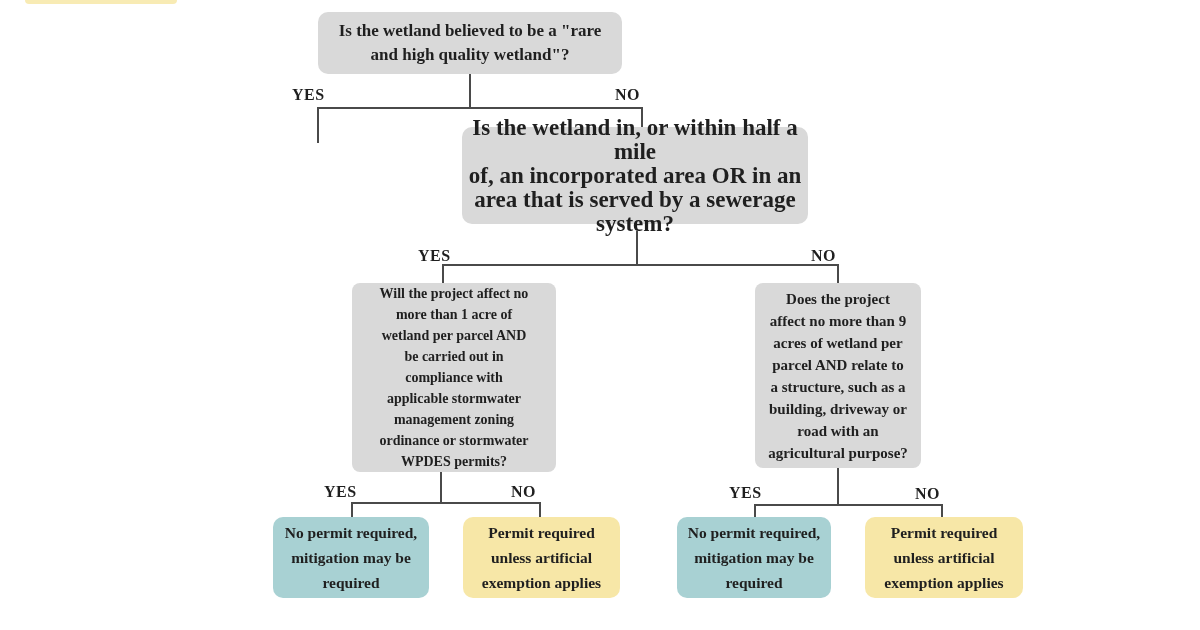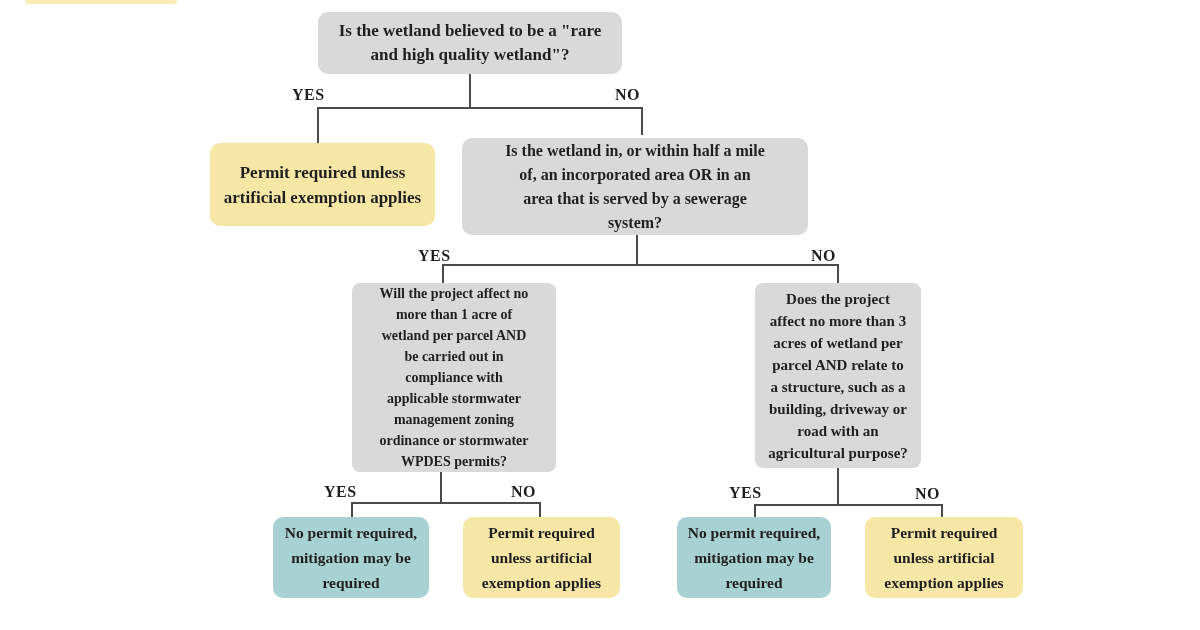--- a/index.html
+++ b/index.html
@@ -89,7 +89,7 @@
   <div class="node yellow" style="left:210px;top:143px;width:225px;height:83px;font-size:17px;line-height:25px">Permit required unless
 artificial exemption applies</div>
 
-  <div class="node gray" style="left:462px;top:138px;width:346px;height:97px;font-size:16px;line-height:24px">Is the wetland in, or within half a mile
+  <div class="node gray" style="left:462px;top:127px;width:346px;height:97px;font-size:23px;line-height:24px">Is the wetland in, or within half a mile
 of, an incorporated area OR in an
 area that is served by a sewerage
 system?</div>

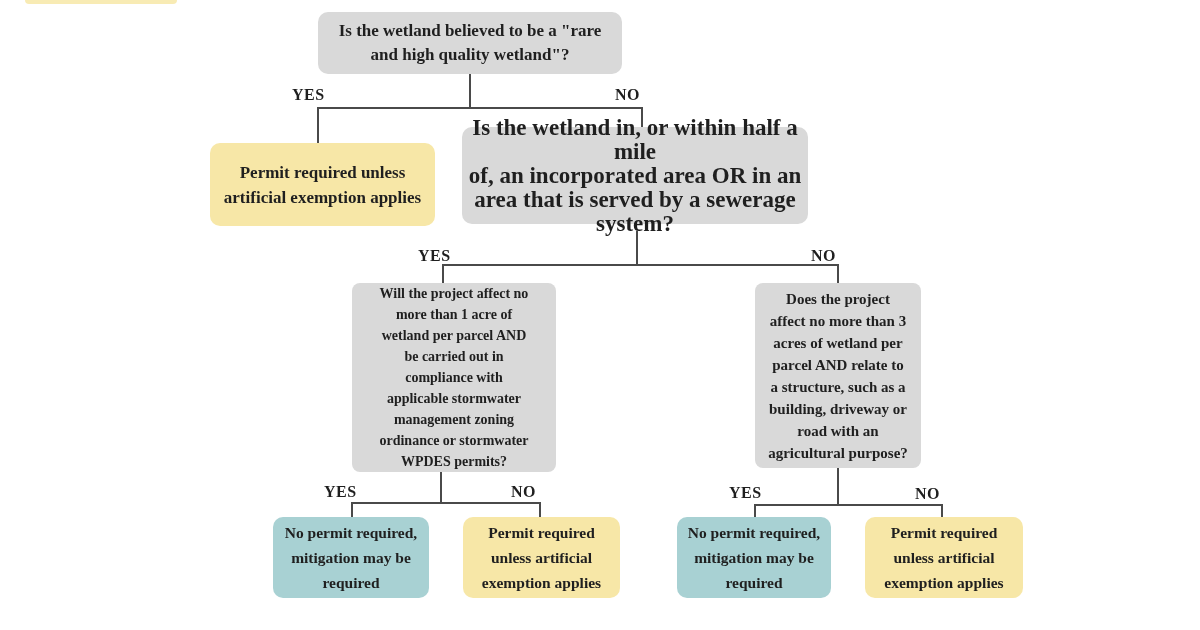--- a/index.html
+++ b/index.html
@@ -86,8 +86,6 @@
   <div class="node gray" style="left:318px;top:12px;width:304px;height:62px;font-size:17px;line-height:24px">Is the wetland believed to be a "rare
 and high quality wetland"?</div>
 
-  <div class="node yellow" style="left:210px;top:143px;width:225px;height:83px;font-size:17px;line-height:25px">Permit required unless
-artificial exemption applies</div>
 
   <div class="node gray" style="left:462px;top:127px;width:346px;height:97px;font-size:23px;line-height:24px">Is the wetland in, or within half a mile
 of, an incorporated area OR in an

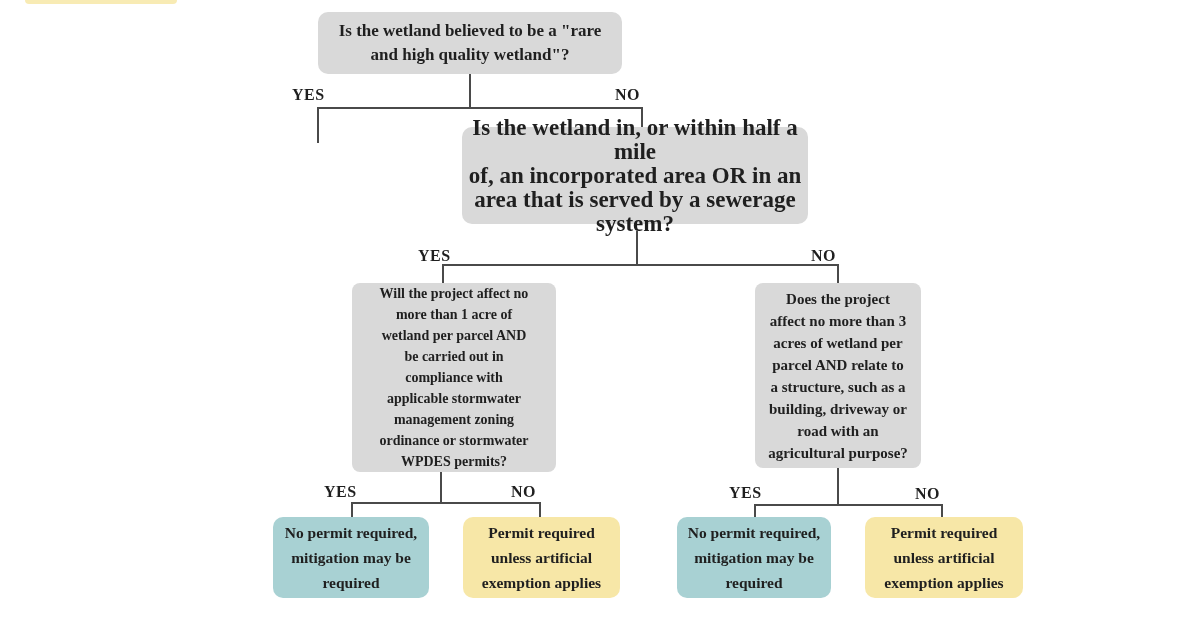--- a/index.html
+++ b/index.html
@@ -103,7 +103,7 @@
 WPDES permits?</div>
 
   <div class="node gray" style="left:755px;top:283px;width:166px;height:185px;font-size:15px;line-height:22px;border-radius:8px">Does the project
-affect no more than 3
+affect no more than 9
 acres of wetland per
 parcel AND relate to
 a structure, such as a

